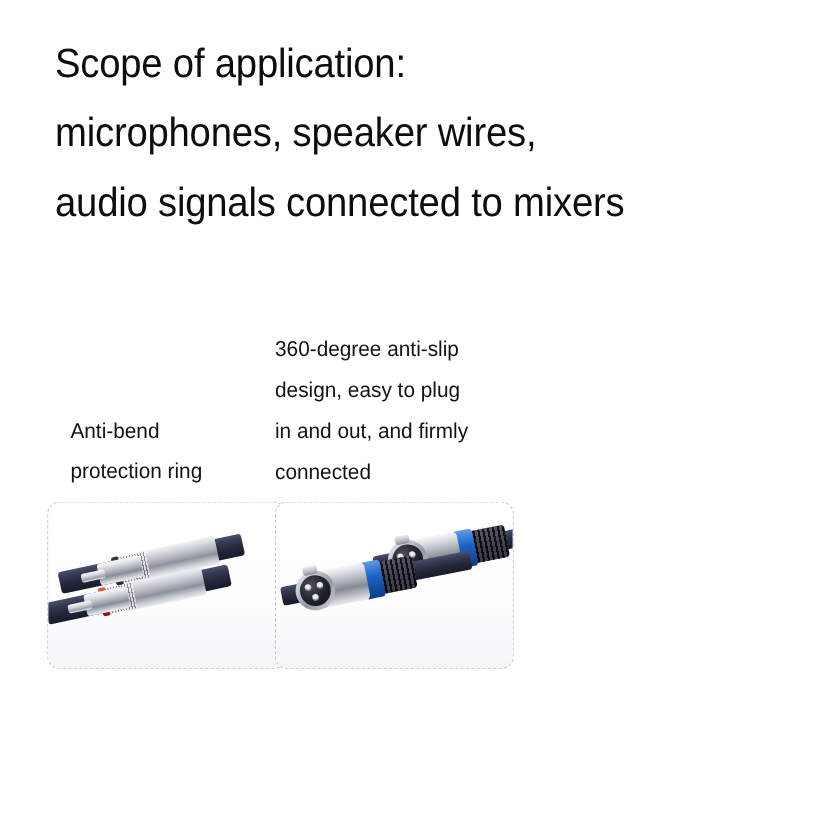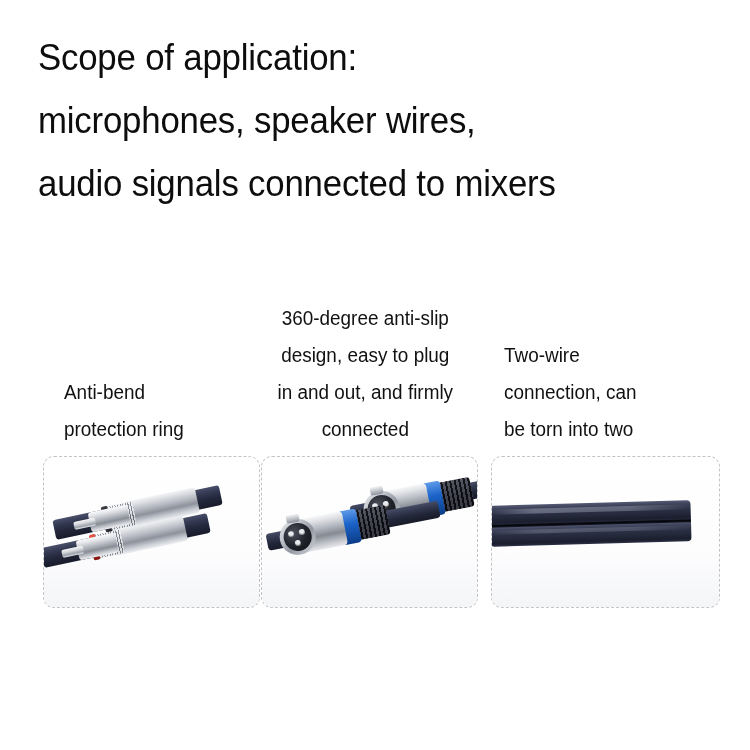--- a/index.html
+++ b/index.html
@@ -19,7 +19,7 @@
   
   #heading {
     position: absolute;
-    left: 38px;
+    left: 50px;
     top: 26px;
     width: 690px;
   }

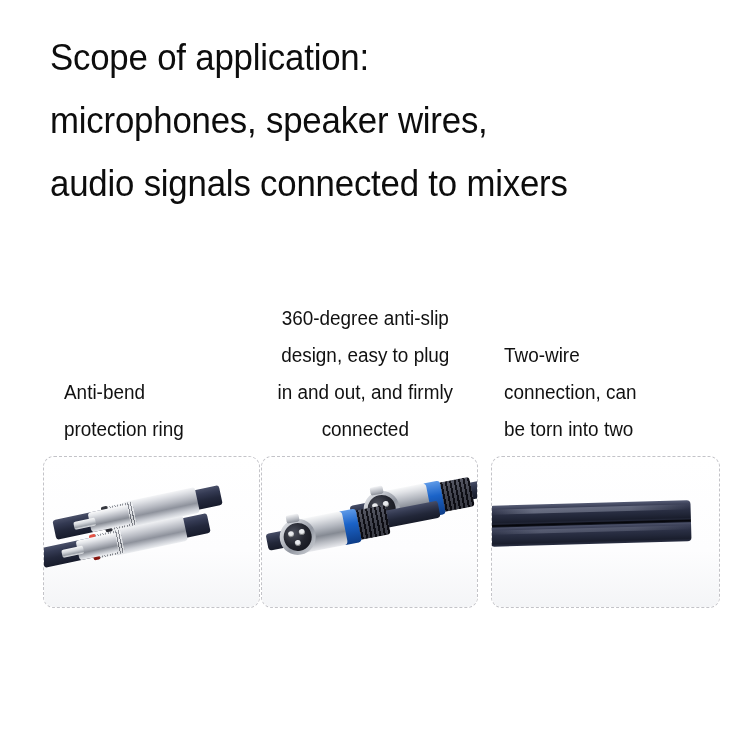--- a/index.html
+++ b/index.html
@@ -48,7 +48,7 @@
     height: 345px;
   }
   .feature-col.col-0 { left: 43px;  width: 217px; }
-  .feature-col.col-1 { left: 261px; width: 217px; text-align: center; }
+  .feature-col.col-1 { left: 250px; width: 217px; }
   .feature-col.col-2 { left: 491px; width: 229px; }
 
   .caption {

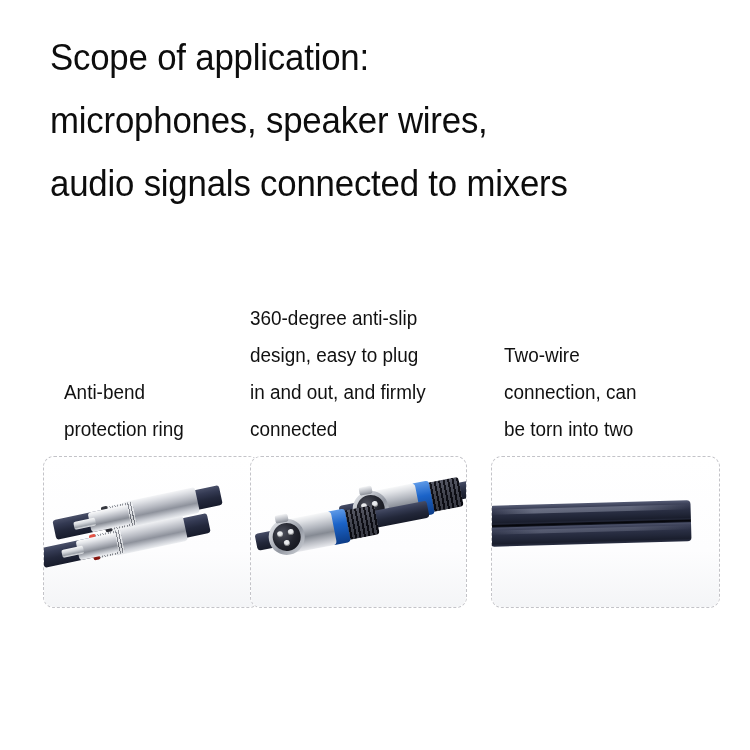--- a/index.html
+++ b/index.html
@@ -382,25 +382,6 @@
     </div>
   </div>
 
-  <div class="feature-col col-2">
-    <div class="caption">
-      <div class="caption-line">Two-wire</div>
-      <div class="caption-line">connection, can</div>
-      <div class="caption-line">be torn into two</div>
-    </div>
-
-    <div class="photo-panel">
-      <div class="scene">
-        <div class="twin-cable" style="transform: rotate(-1.6deg);">
-          <div class="cond top"></div>
-          <div class="cond bot"></div>
-          <div class="seam"></div>
-          <div class="gloss"></div>
-          <div class="gloss2"></div>
-        </div>
-      </div>
-    </div>
-  </div>
 
 </div>
 

